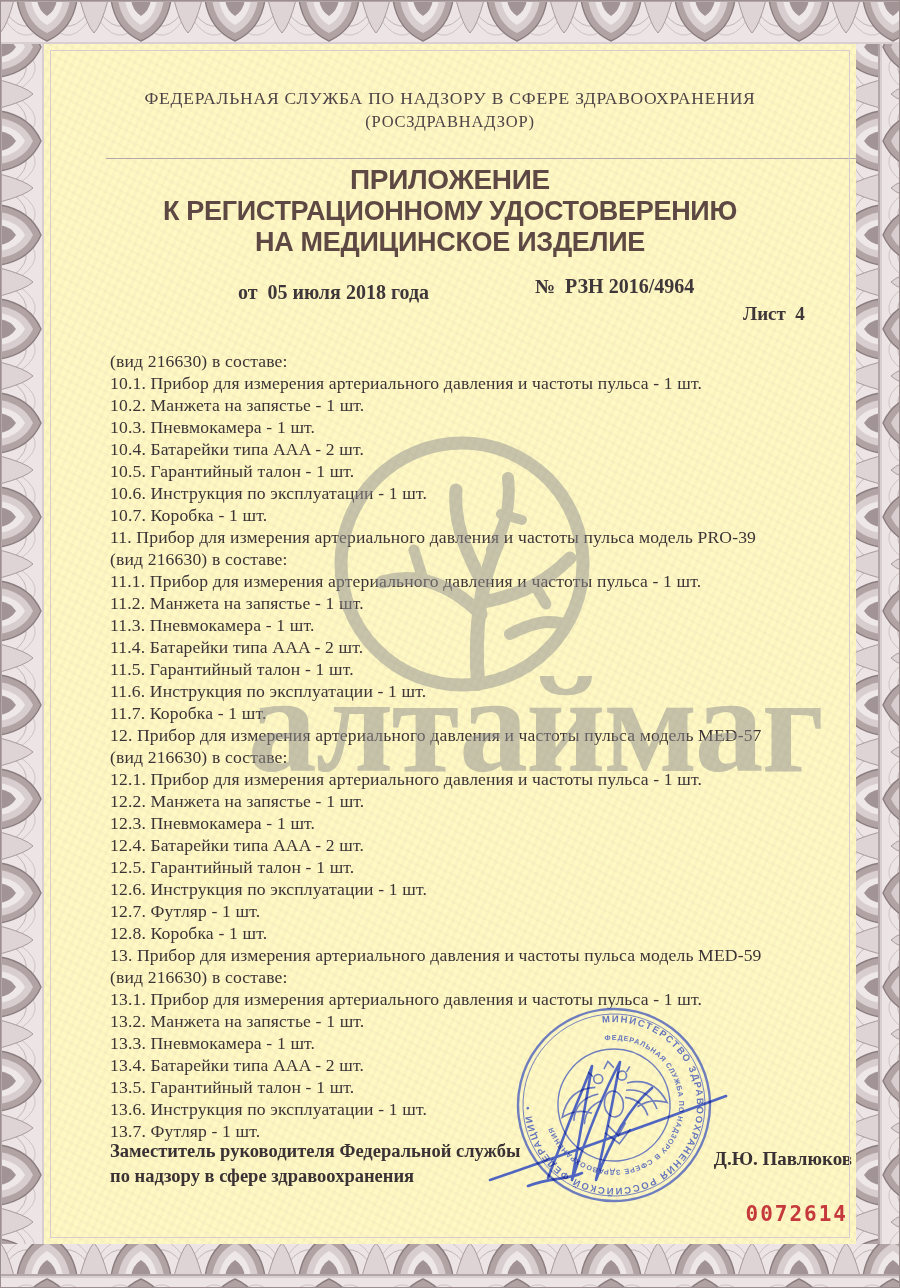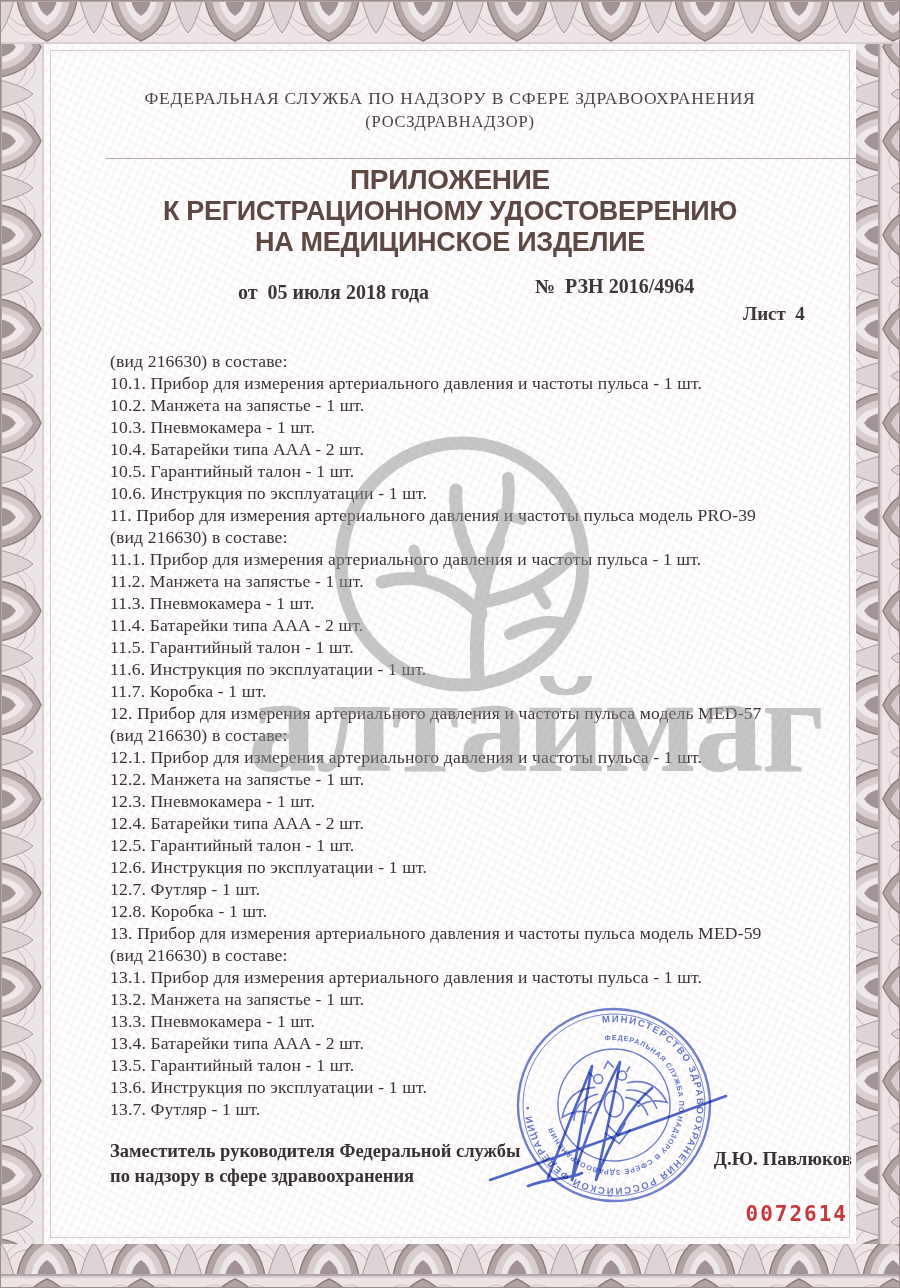--- a/index.html
+++ b/index.html
@@ -5,7 +5,7 @@
   html,body{margin:0;padding:0;background:#888;}
   .page{
     position:relative;width:900px;height:1288px;margin:0 auto;
-    background:#ffffff;overflow:hidden;
+    background:#fef9c3;overflow:hidden;
     font-family:"Liberation Serif",serif;color:#3b3335;
   }
   .page::before{

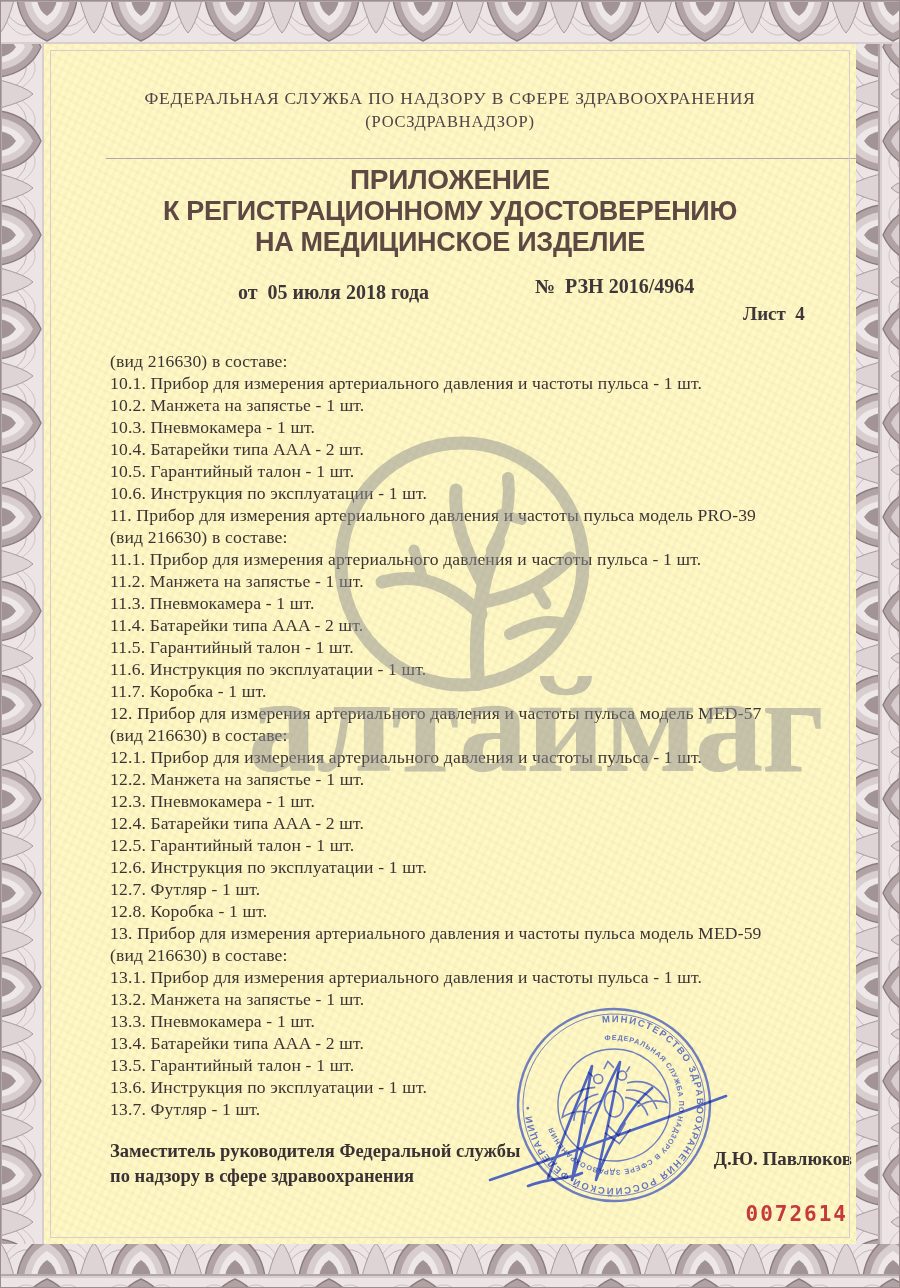--- a/index.html
+++ b/index.html
@@ -82,6 +82,7 @@
         <div class="body-line">10.4. Батарейки типа AAA - 2 шт.</div>
         <div class="body-line">10.5. Гарантийный талон - 1 шт.</div>
         <div class="body-line">10.6. Инструкция по эксплуатации - 1 шт.</div>
+        <div class="body-line">10.7. Коробка - 1 шт.</div>
         <div class="body-line">11. Прибор для измерения артериального давления и частоты пульса модель PRO-39</div>
         <div class="body-line">(вид 216630) в составе:</div>
         <div class="body-line">11.1. Прибор для измерения артериального давления и частоты пульса - 1 шт.</div>

